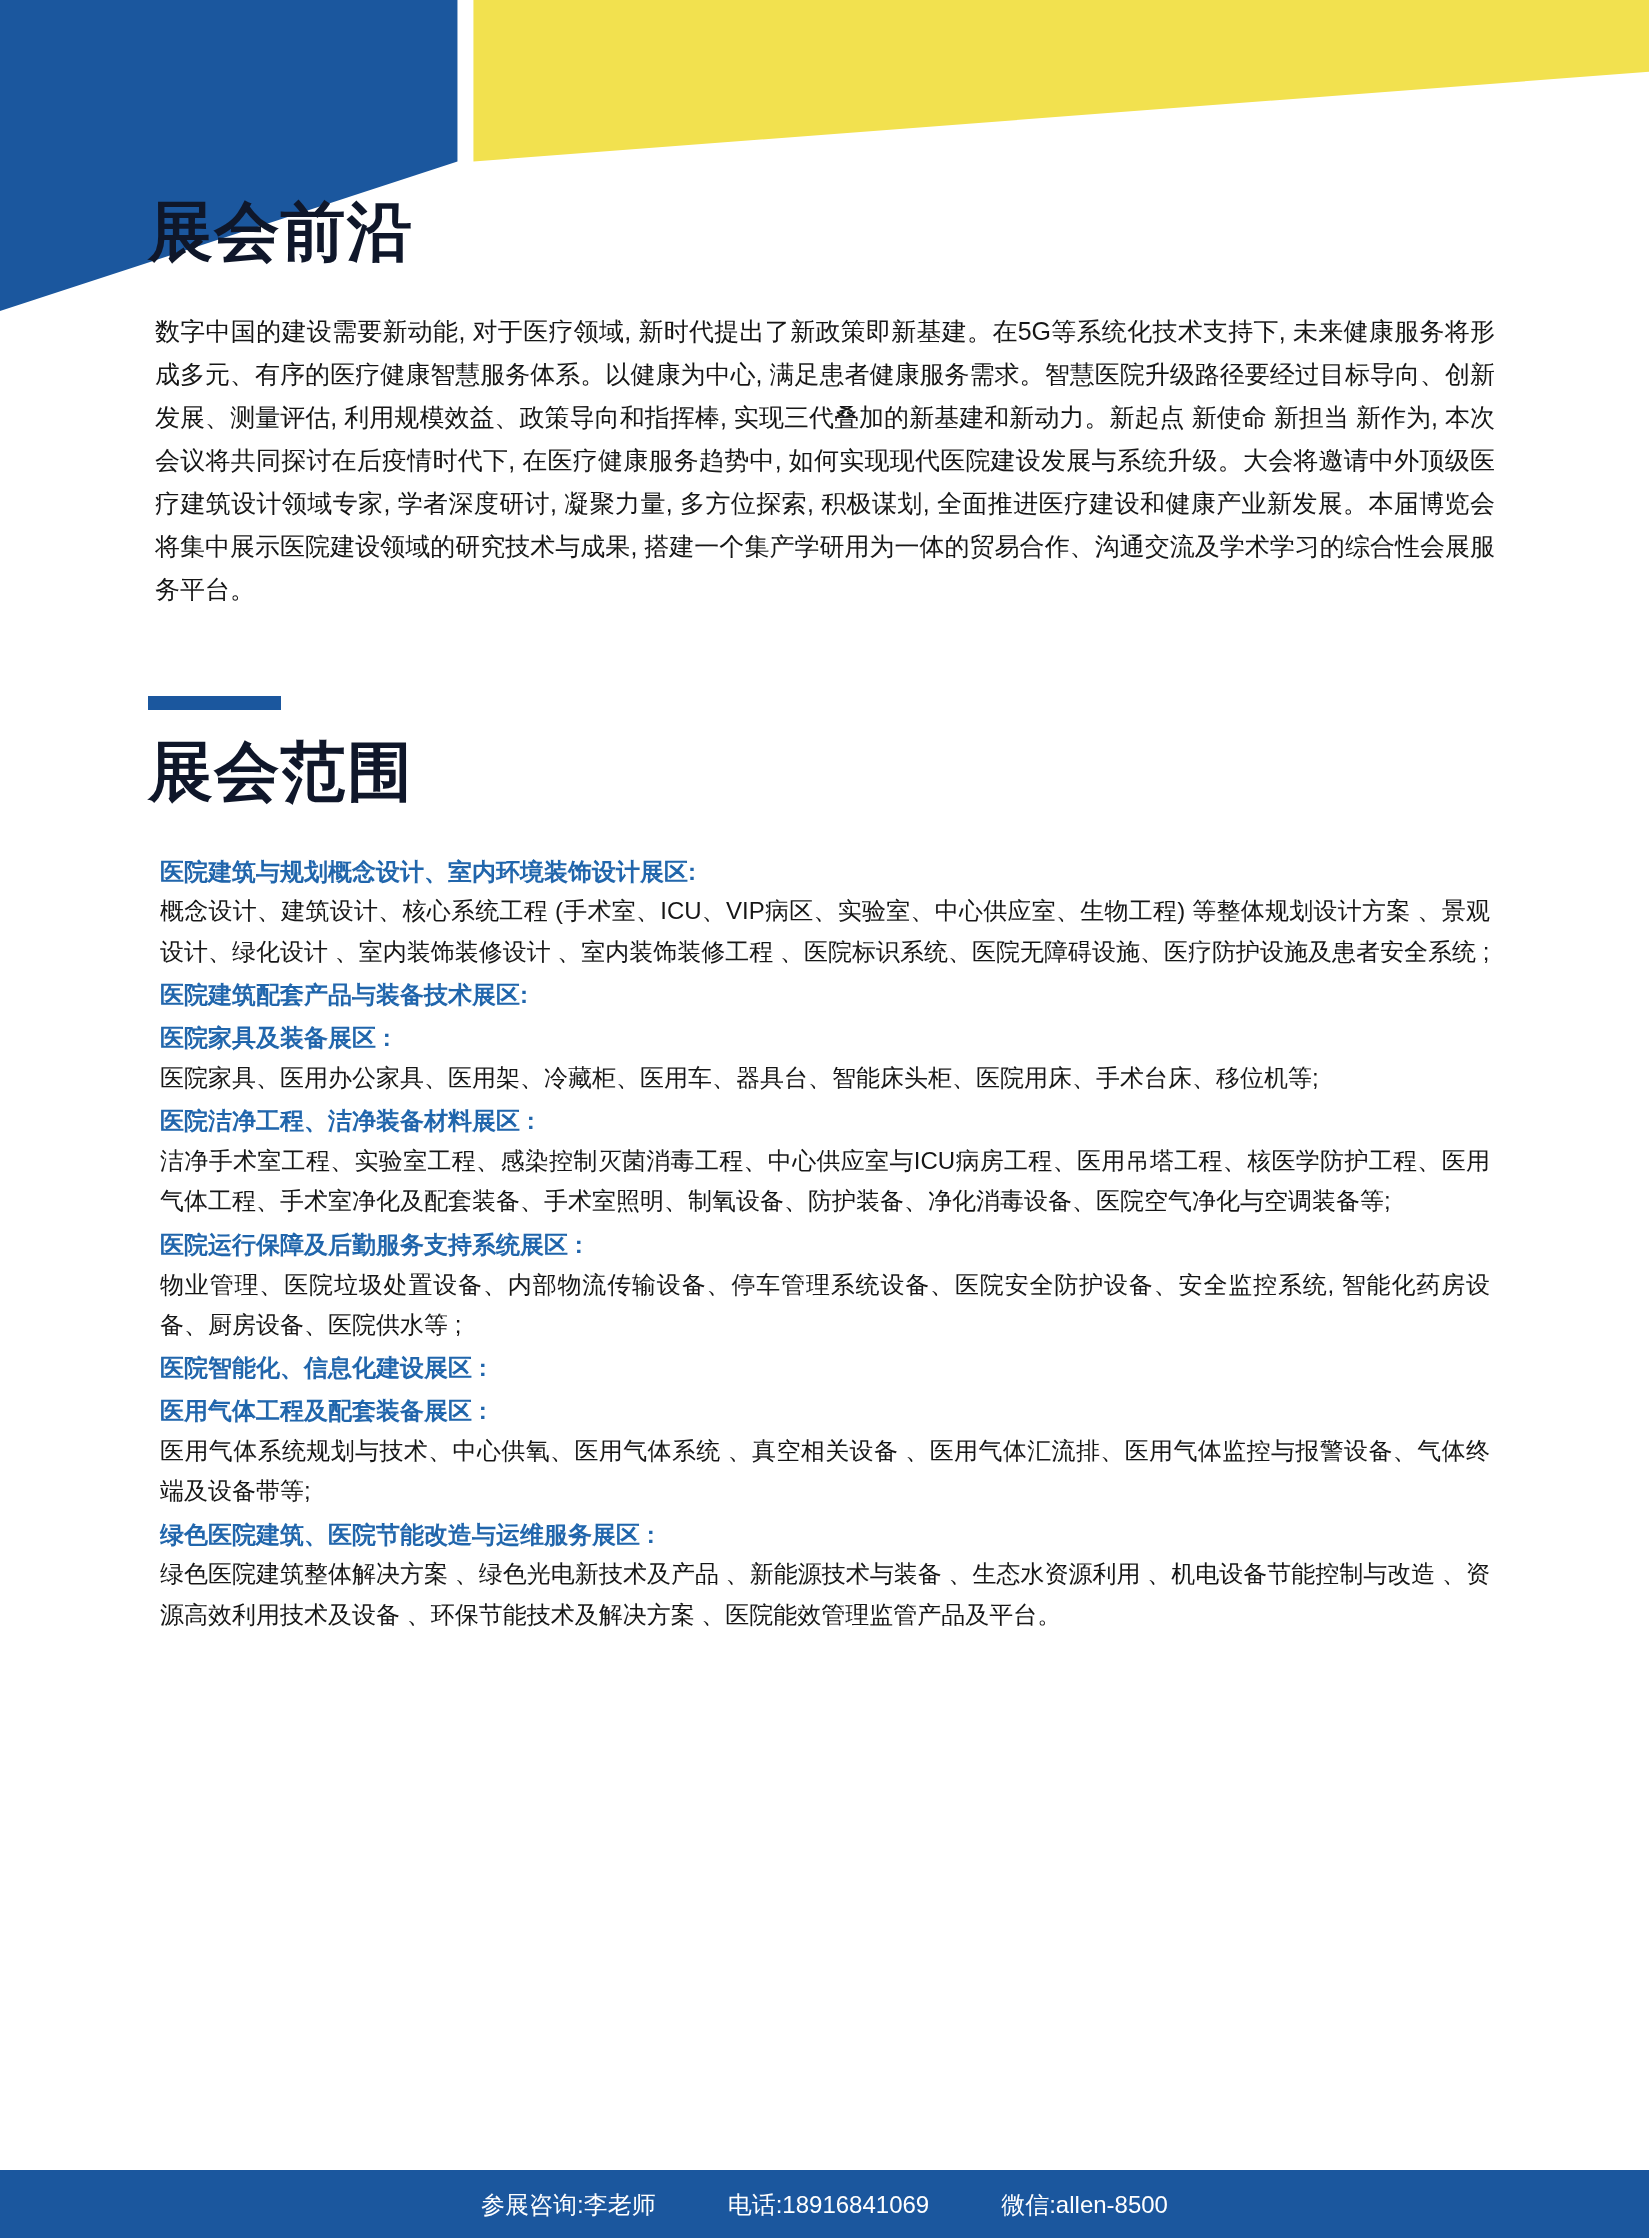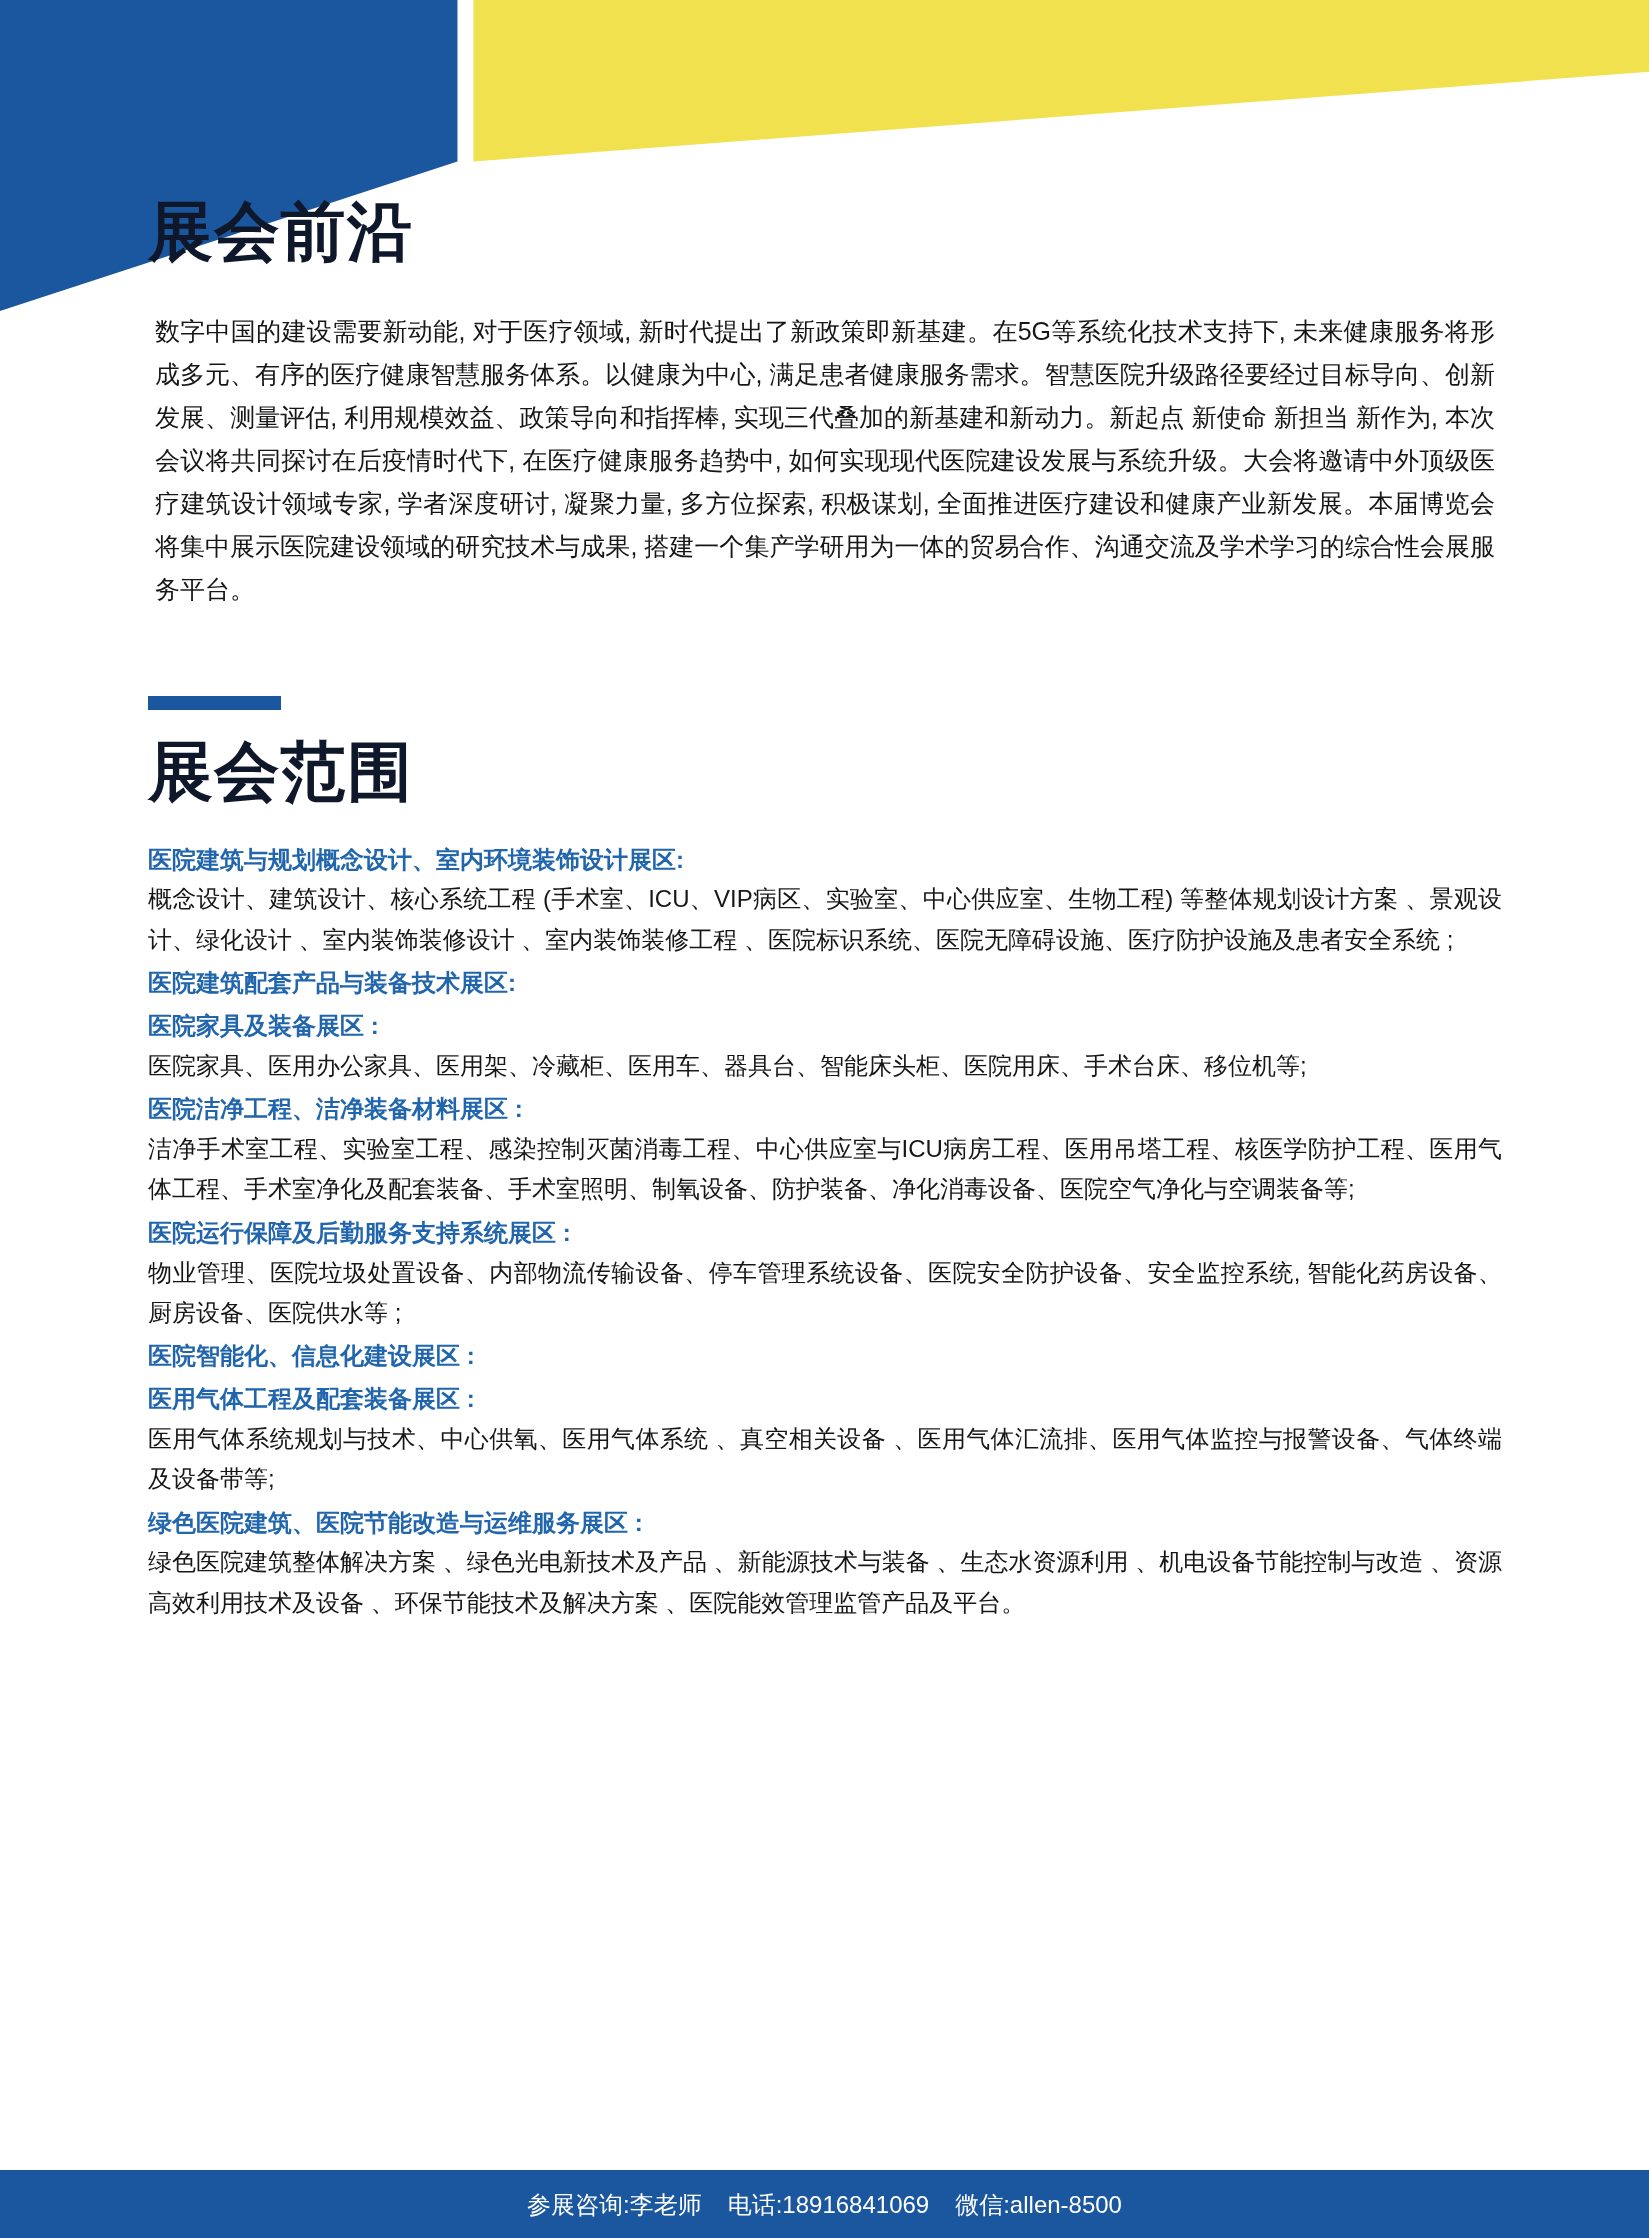--- a/index.html
+++ b/index.html
@@ -65,7 +65,7 @@
   }
 
   .scope-list {
-    margin: 0;
+    margin: 12px;
     padding: 0;
     list-style: none;
   }

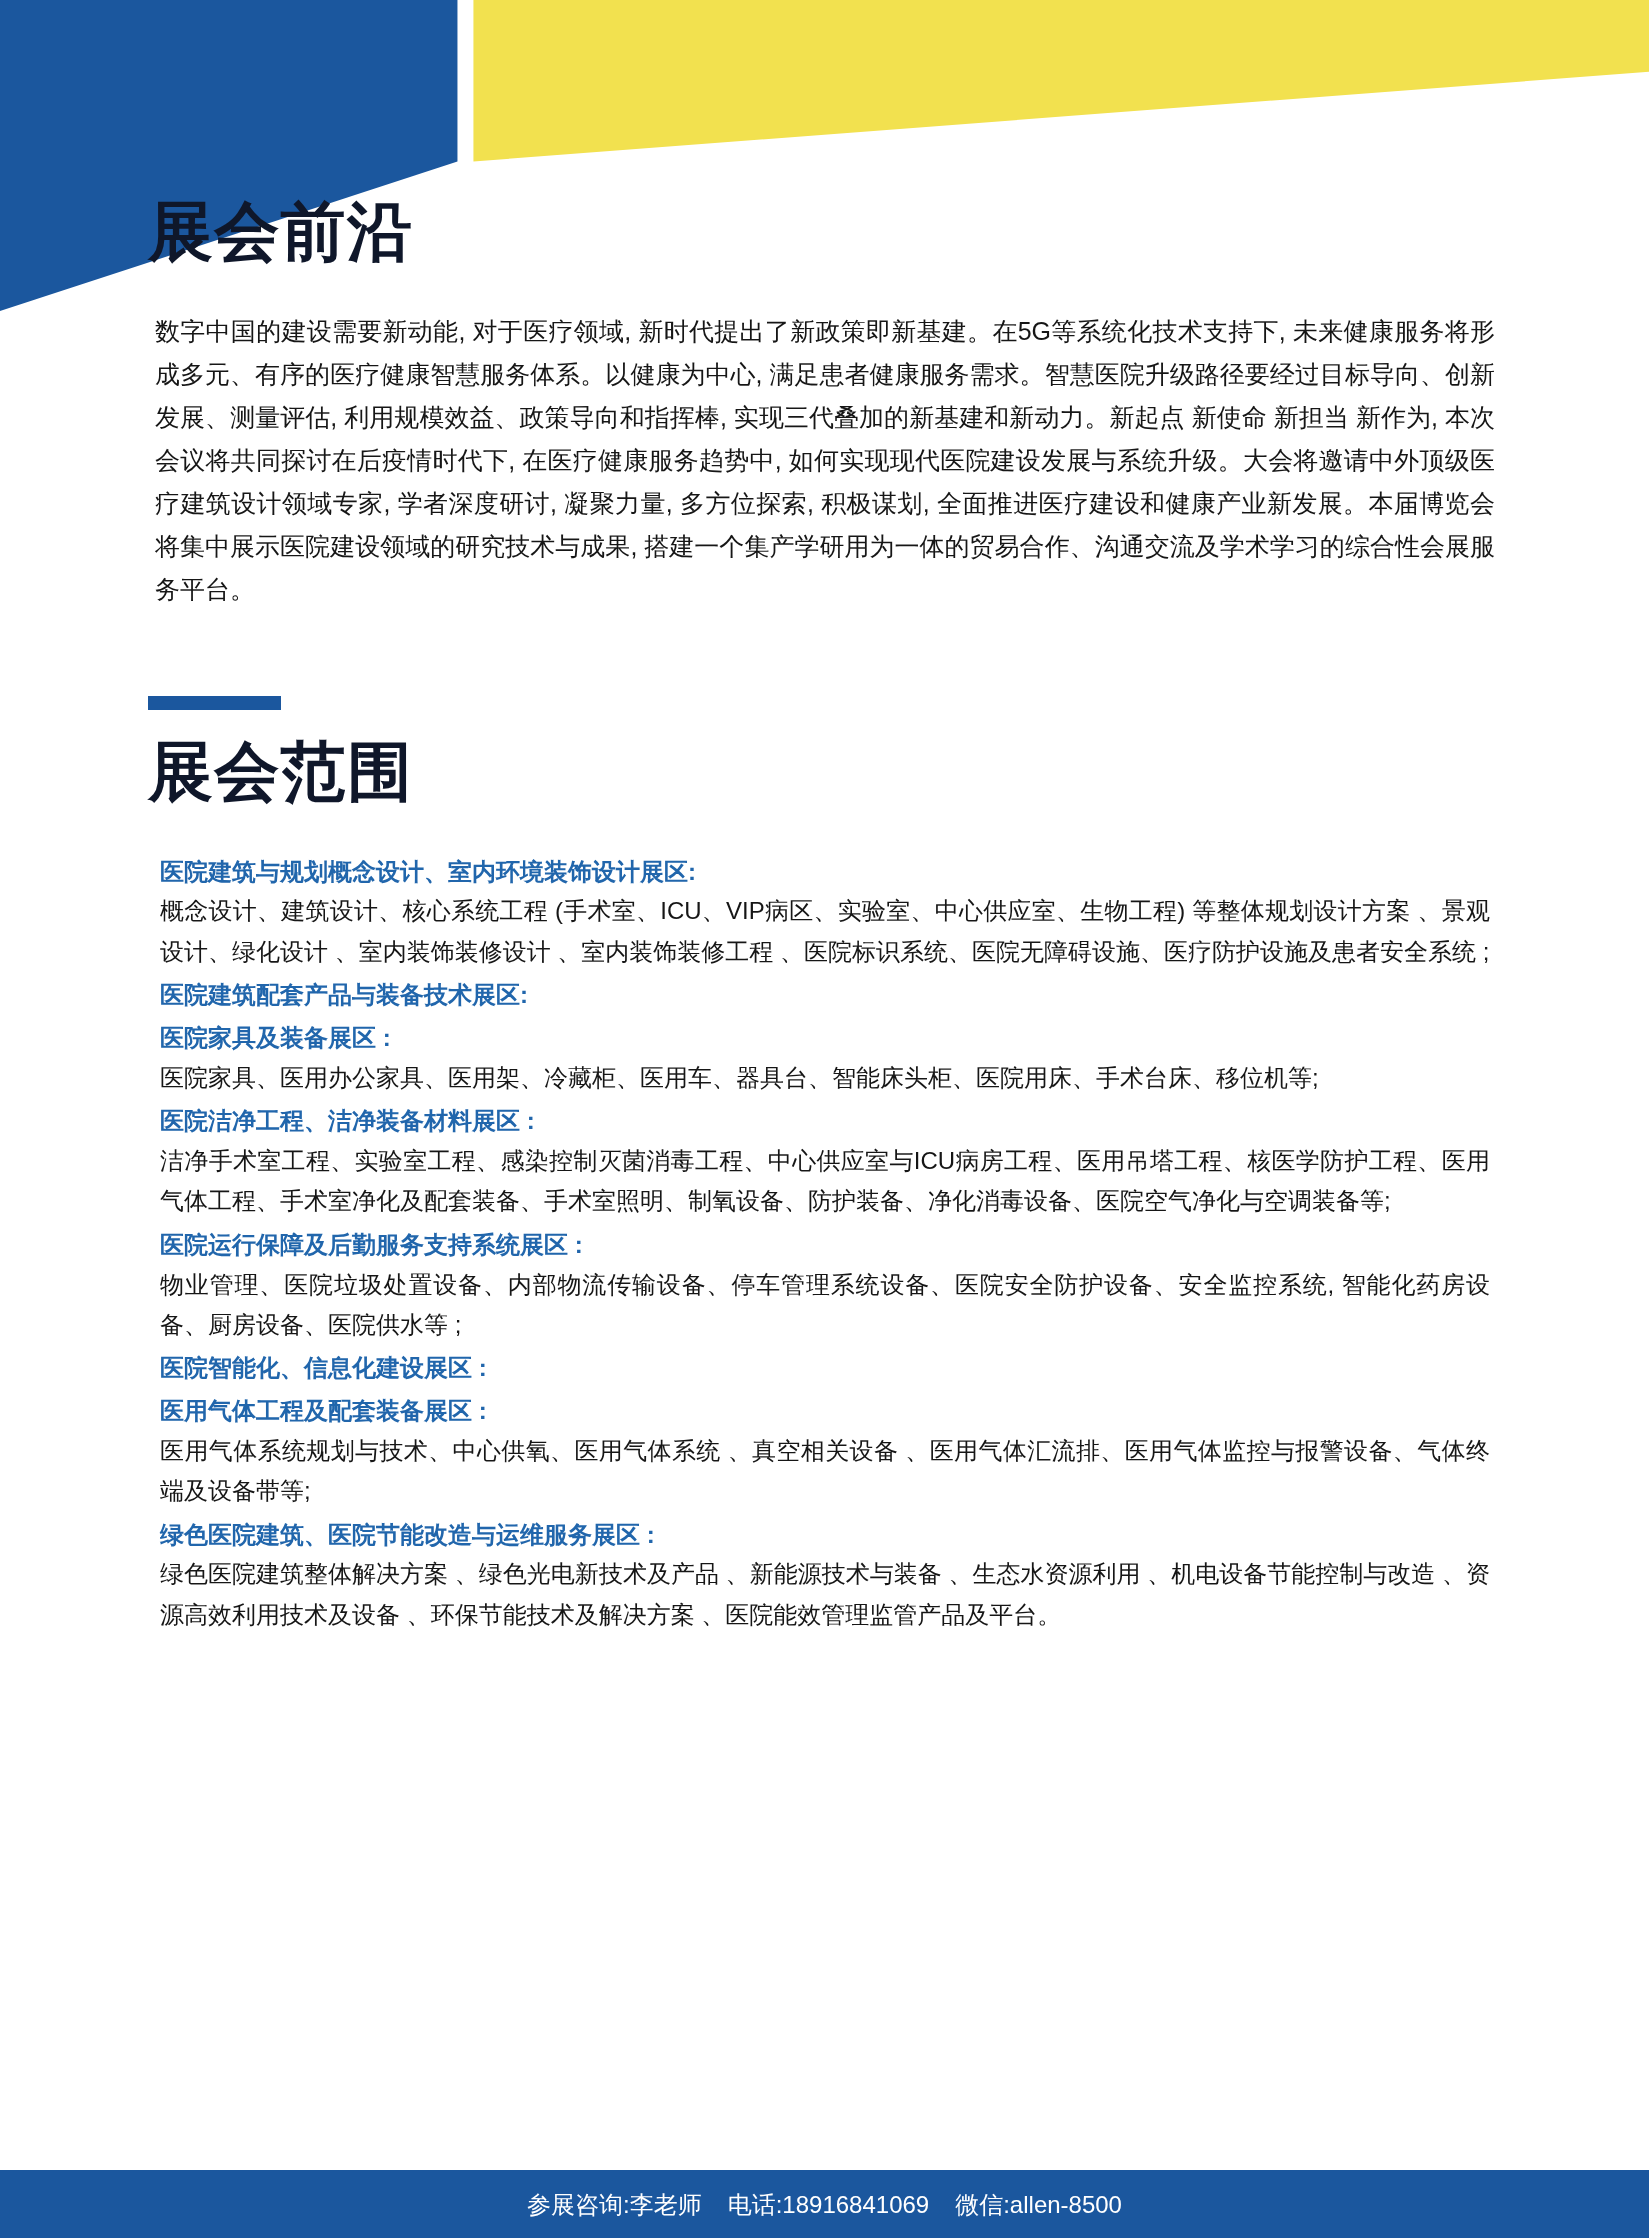--- a/index.html
+++ b/index.html
@@ -99,7 +99,7 @@
     display: flex;
     align-items: center;
     justify-content: center;
-    gap: 26px;
+    gap: 72px;
   }
   .footer-item {
     color: #ffffff;

